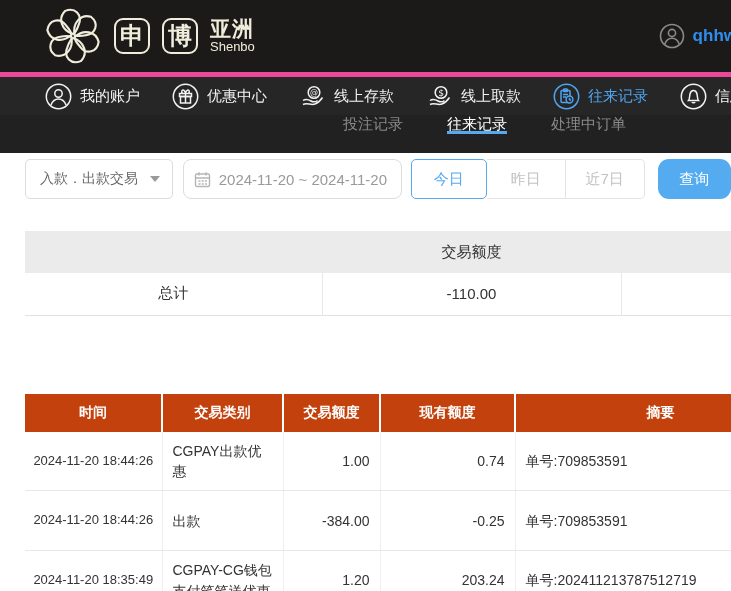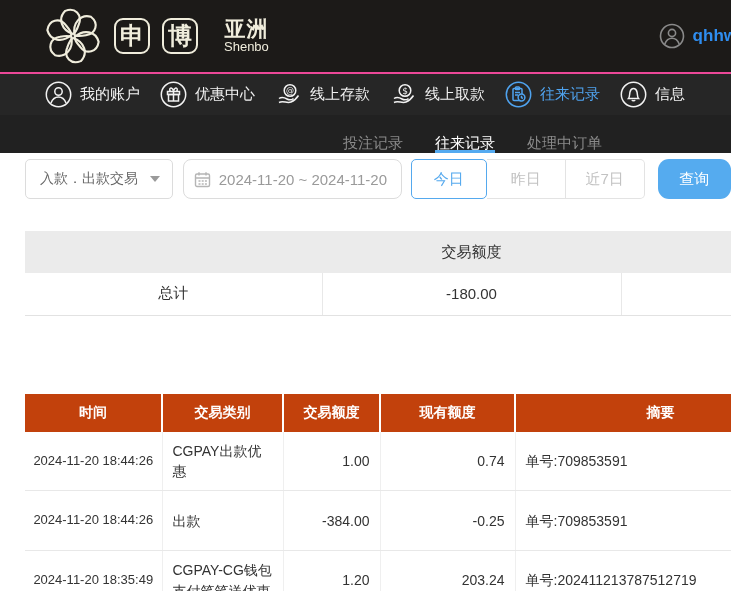--- a/index.html
+++ b/index.html
@@ -14,7 +14,7 @@
   .hanzi-box { width:36px; height:36px; border:2px solid #f0eddc; border-radius:9px;
     display:flex; align-items:center; justify-content:center; font-size:24px;
     font-weight:bold; color:#f0eddc; margin-left:2px; }
-  .brand-right { display:flex; flex-direction:column; line-height:1.05; margin-left:16px;text-align:center; }
+  .brand-right { display:flex; flex-direction:column; line-height:1.05; margin-left:2px; }
   .brand-region { font-size:21px; font-weight:bold; letter-spacing:1px; }
   .brand-en { font-size:13px; }
   .userbox { display:flex; align-items:center; gap:8px; margin-right:-6px; }

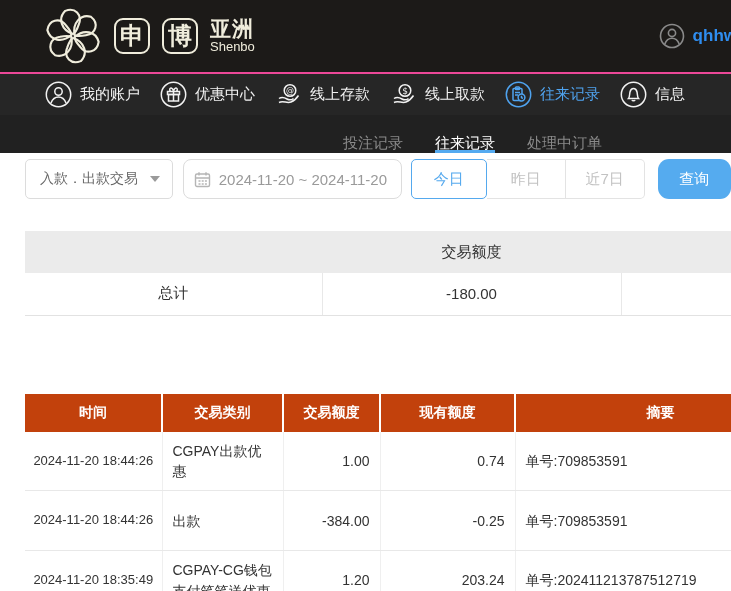--- a/index.html
+++ b/index.html
@@ -22,7 +22,7 @@
 
   
   .mainnav { height:43px; background:#262626; display:flex; align-items:center;
-    padding-left:45px; gap:20px; border-top:2px solid #ec4899; }
+    padding-left:45px; gap:32px; border-top:5px solid #ec4899; }
   .nav-item { display:flex; align-items:center; gap:8px; color:#f2f2f2;
     font-size:15px; white-space:nowrap; cursor:pointer; flex:0 0 auto; }
   .nav-item svg { display:block; }

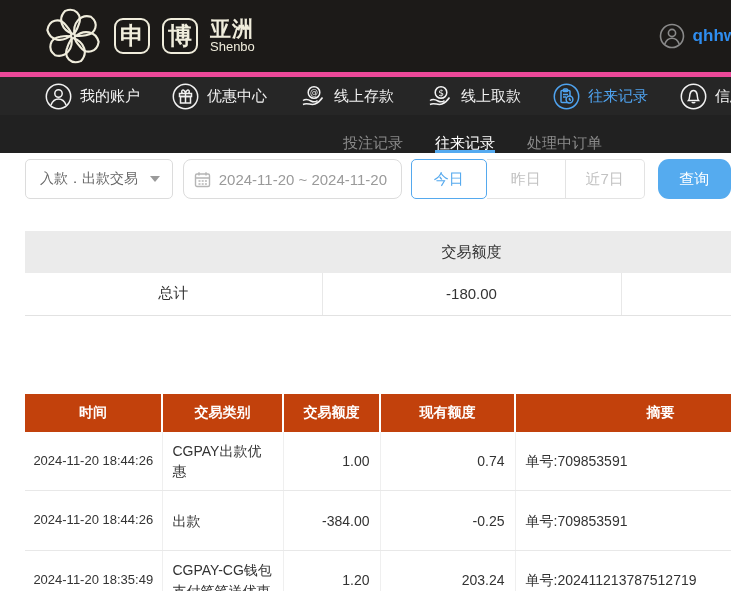--- a/index.html
+++ b/index.html
@@ -29,8 +29,8 @@
   .nav-item.active { color:#4fa3ef; }
 
   
-  .tabbar { height:38px; background:#212121; display:flex; align-items:flex-end;
-    padding-left:343px; gap:32px; }
+  .tabbar { height:38px; background:#212121; display:flex; align-items:flex-start;
+    padding-left:343px; gap:44px; }
   .tab { position:relative; display:flex; align-items:center; color:#8a8a8a;
     font-size:15px; white-space:nowrap; cursor:pointer; }
   .tab.active { color:#fff; }

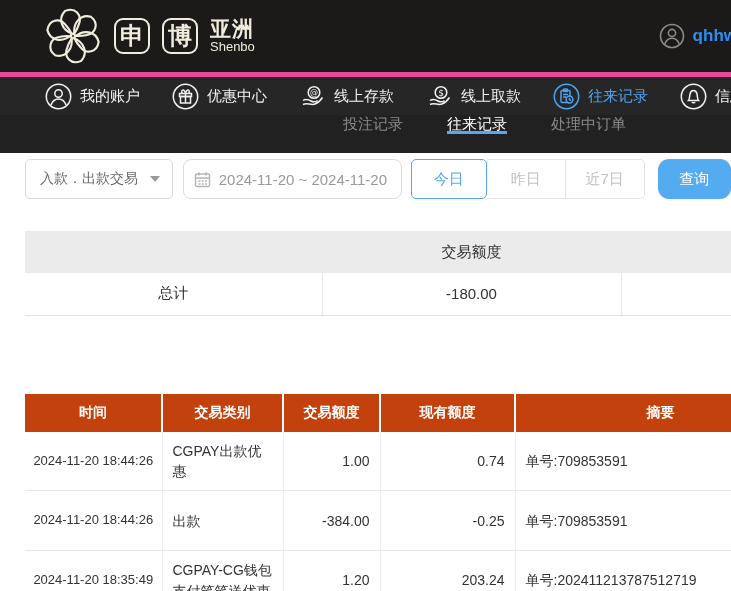--- a/index.html
+++ b/index.html
@@ -231,7 +231,7 @@
     <tbody>
       <tr>
         <td>总计</td>
-        <td>-180.00</td>
+        <td>-110.00</td>
         <td></td>
       </tr>
     </tbody>

